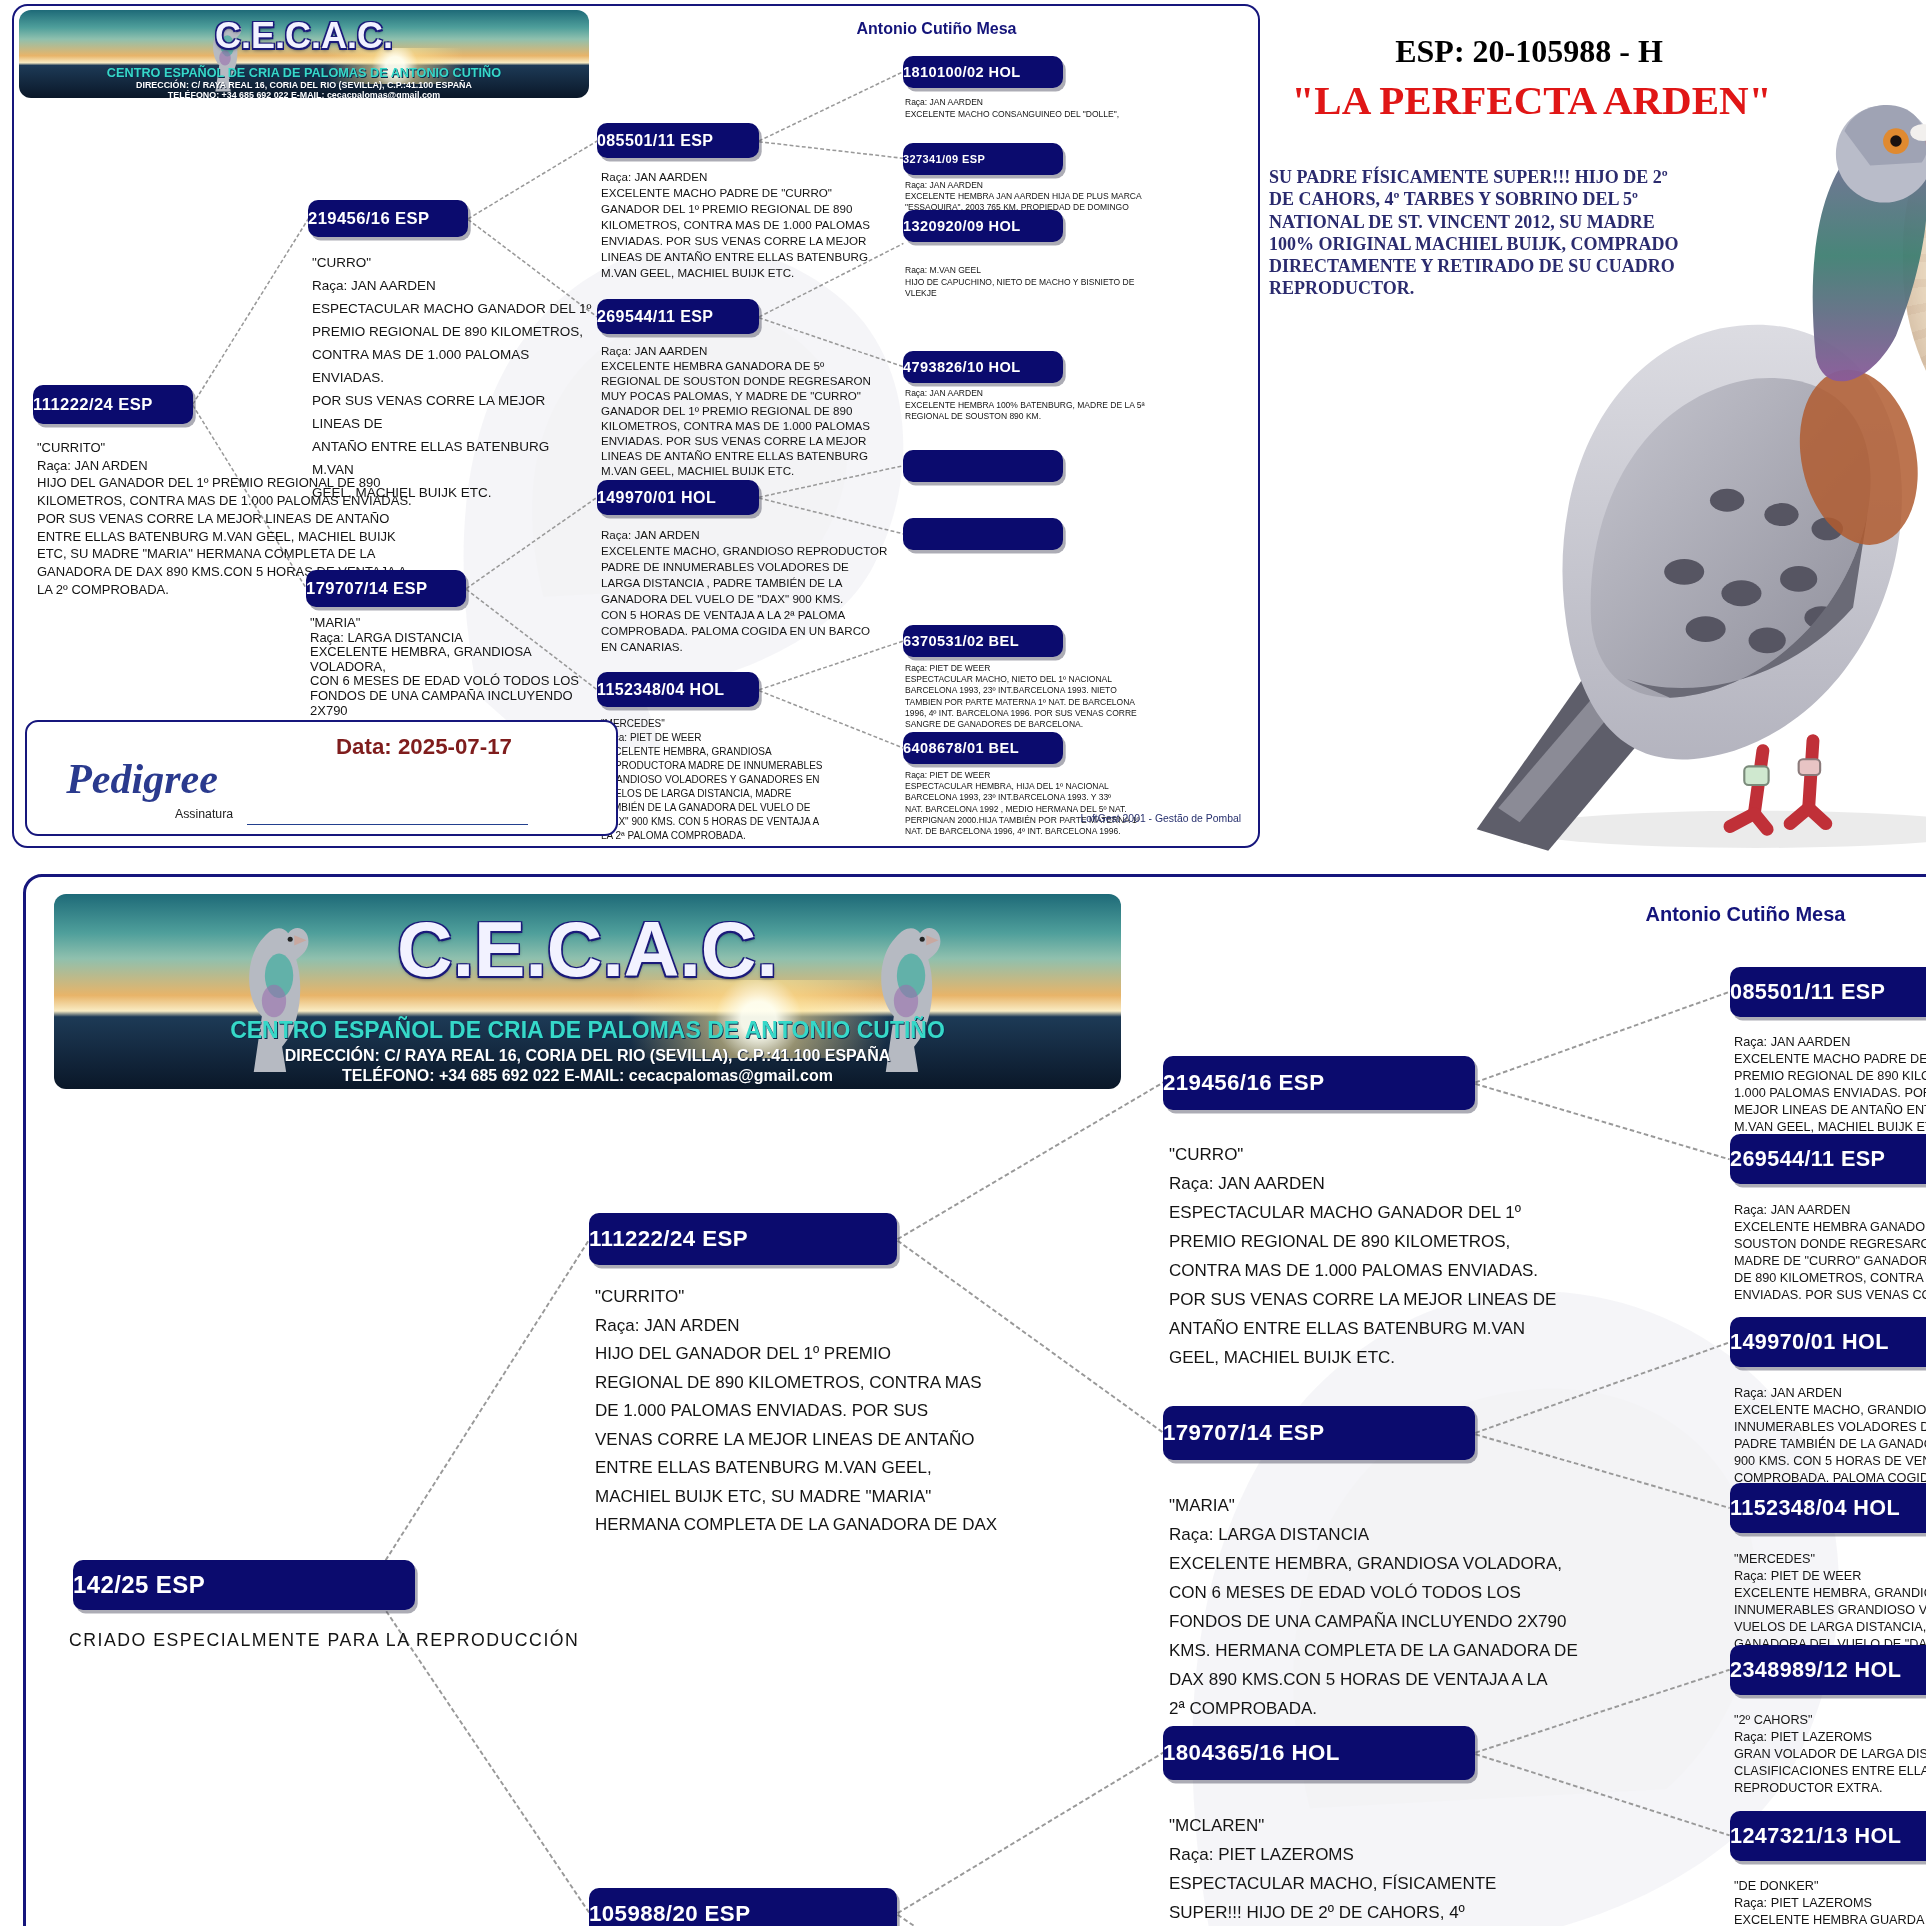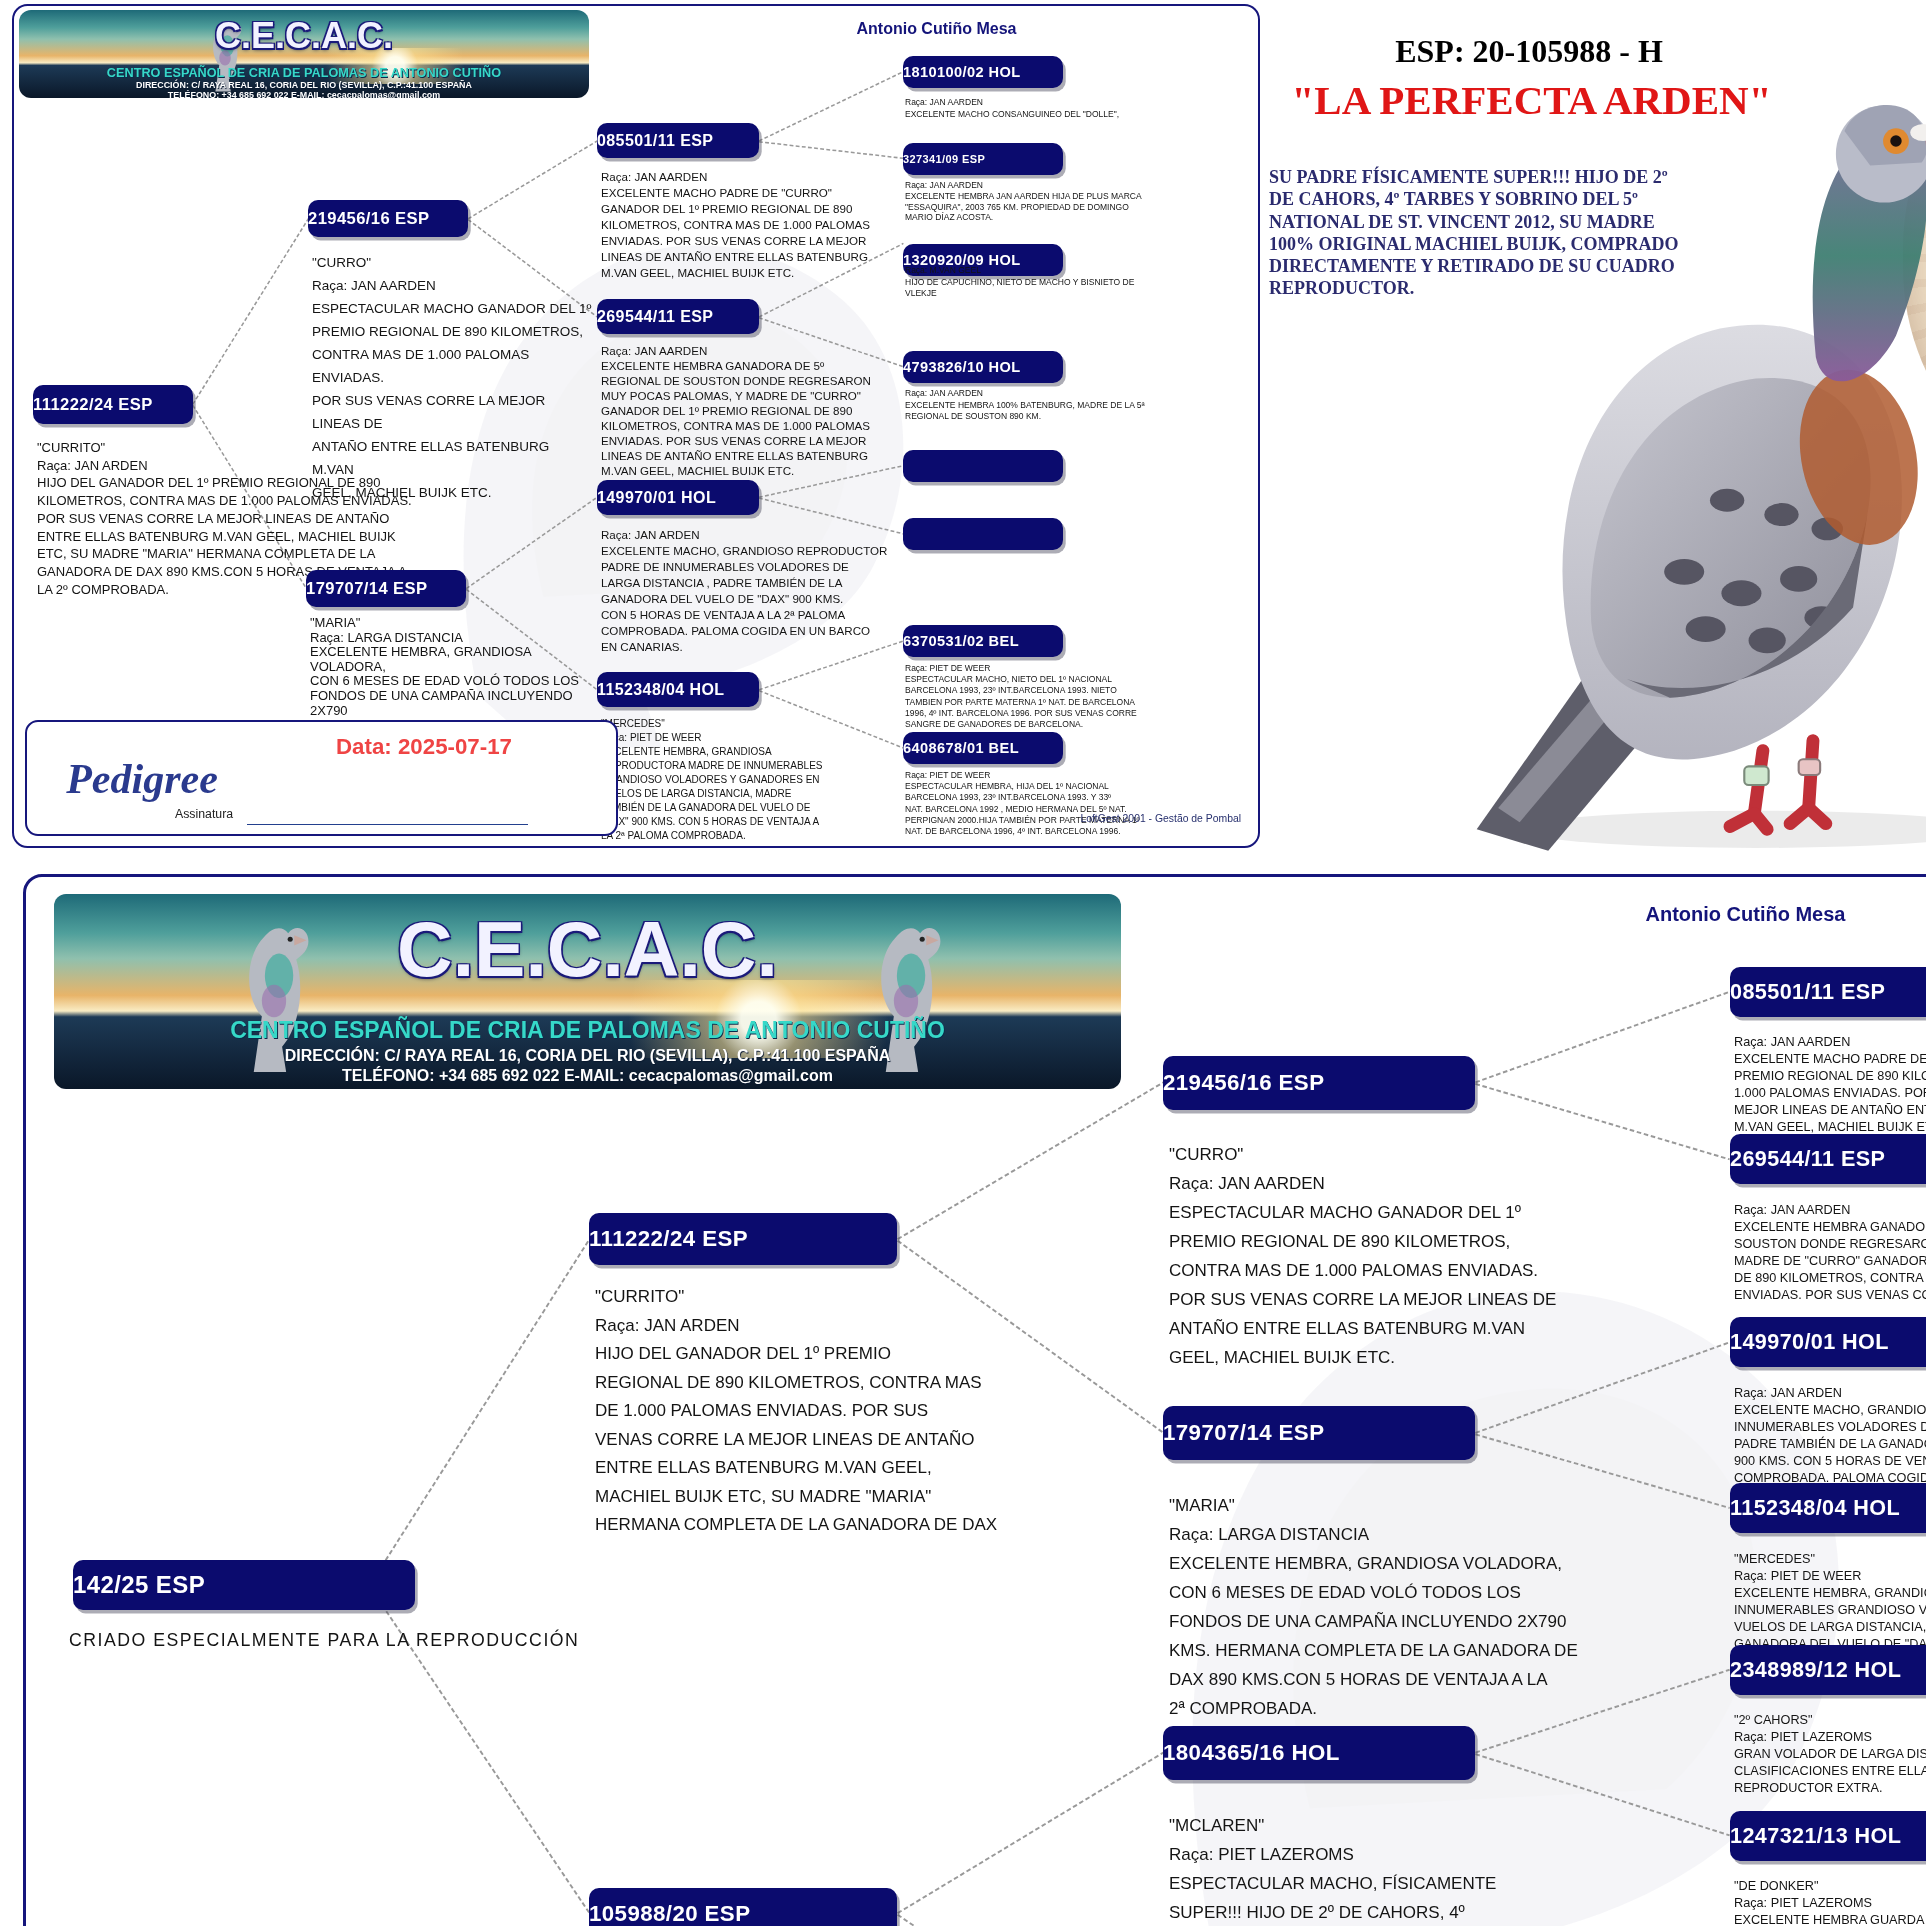--- a/index.html
+++ b/index.html
@@ -197,7 +197,7 @@
 "ESSAQUIRA", 2003 765 KM. PROPIEDAD DE DOMINGO
 MARIO DÍAZ ACOSTA.</div>
 
-<div class="pbox" style="left:903px;top:244px;width:160px;height:32px;font-size:14.6px;">
+<div class="pbox" style="left:903px;top:210px;width:160px;height:32px;font-size:14.6px;">
     <span>1320920/09 HOL</span>
   </div>
 <div class="ptext" style="left:905px;top:265px;width:331px;font-size:8.5px;line-height:11.6px;">Raça: M.VAN GEEL

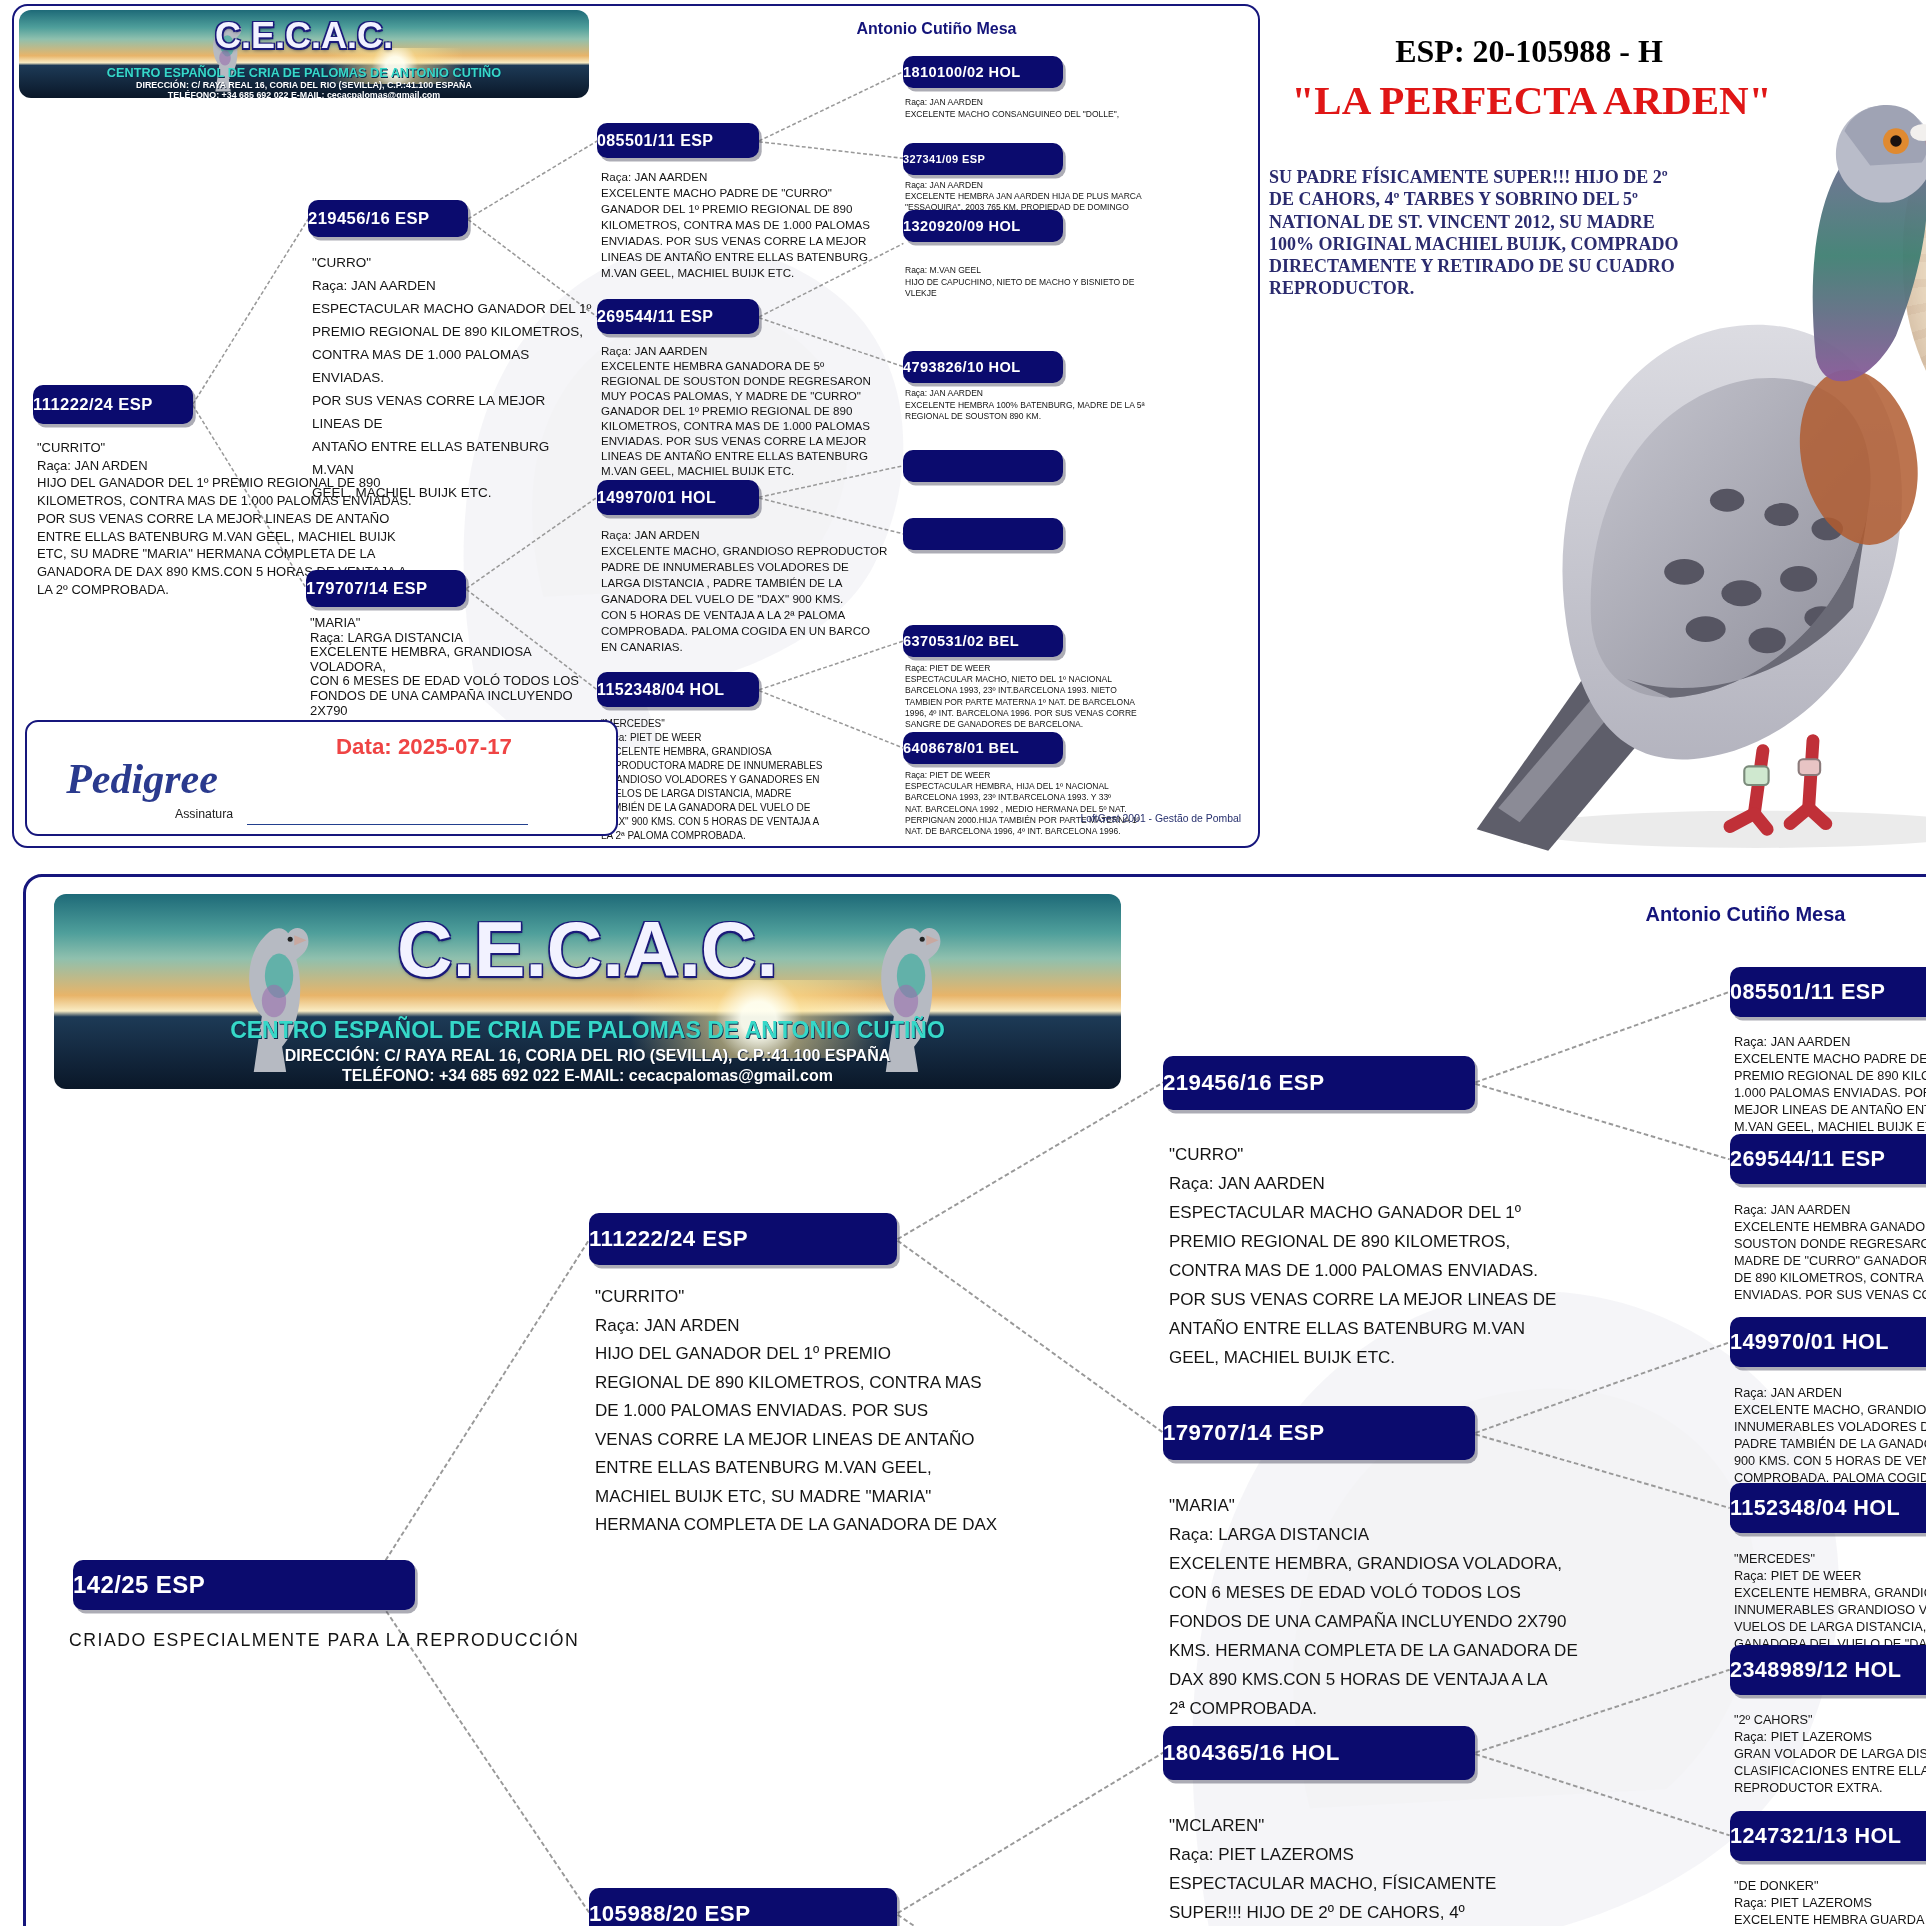--- a/index.html
+++ b/index.html
@@ -23,7 +23,7 @@
           text-shadow:0.8px 0.8px 0.8px #0a1a30;}
   .footerbox{position:absolute;border:2.3px solid #16167c;border-radius:13px;background:#fff;z-index:4;}
   .script{position:absolute;font-family:"Liberation Serif",serif;font-style:italic;font-weight:bold;color:#2a3a8e;z-index:5;}
-  .datatxt{position:absolute;font-weight:bold;color:#ef4444;z-index:5;}
+  .datatxt{position:absolute;font-weight:bold;color:#7f1d1d;z-index:5;}
   .sig{position:absolute;color:#222;z-index:5;}
   .sigline{position:absolute;border-bottom:1.5px solid #23408e;z-index:5;}
   .credit{position:absolute;color:#27306e;z-index:5;}

